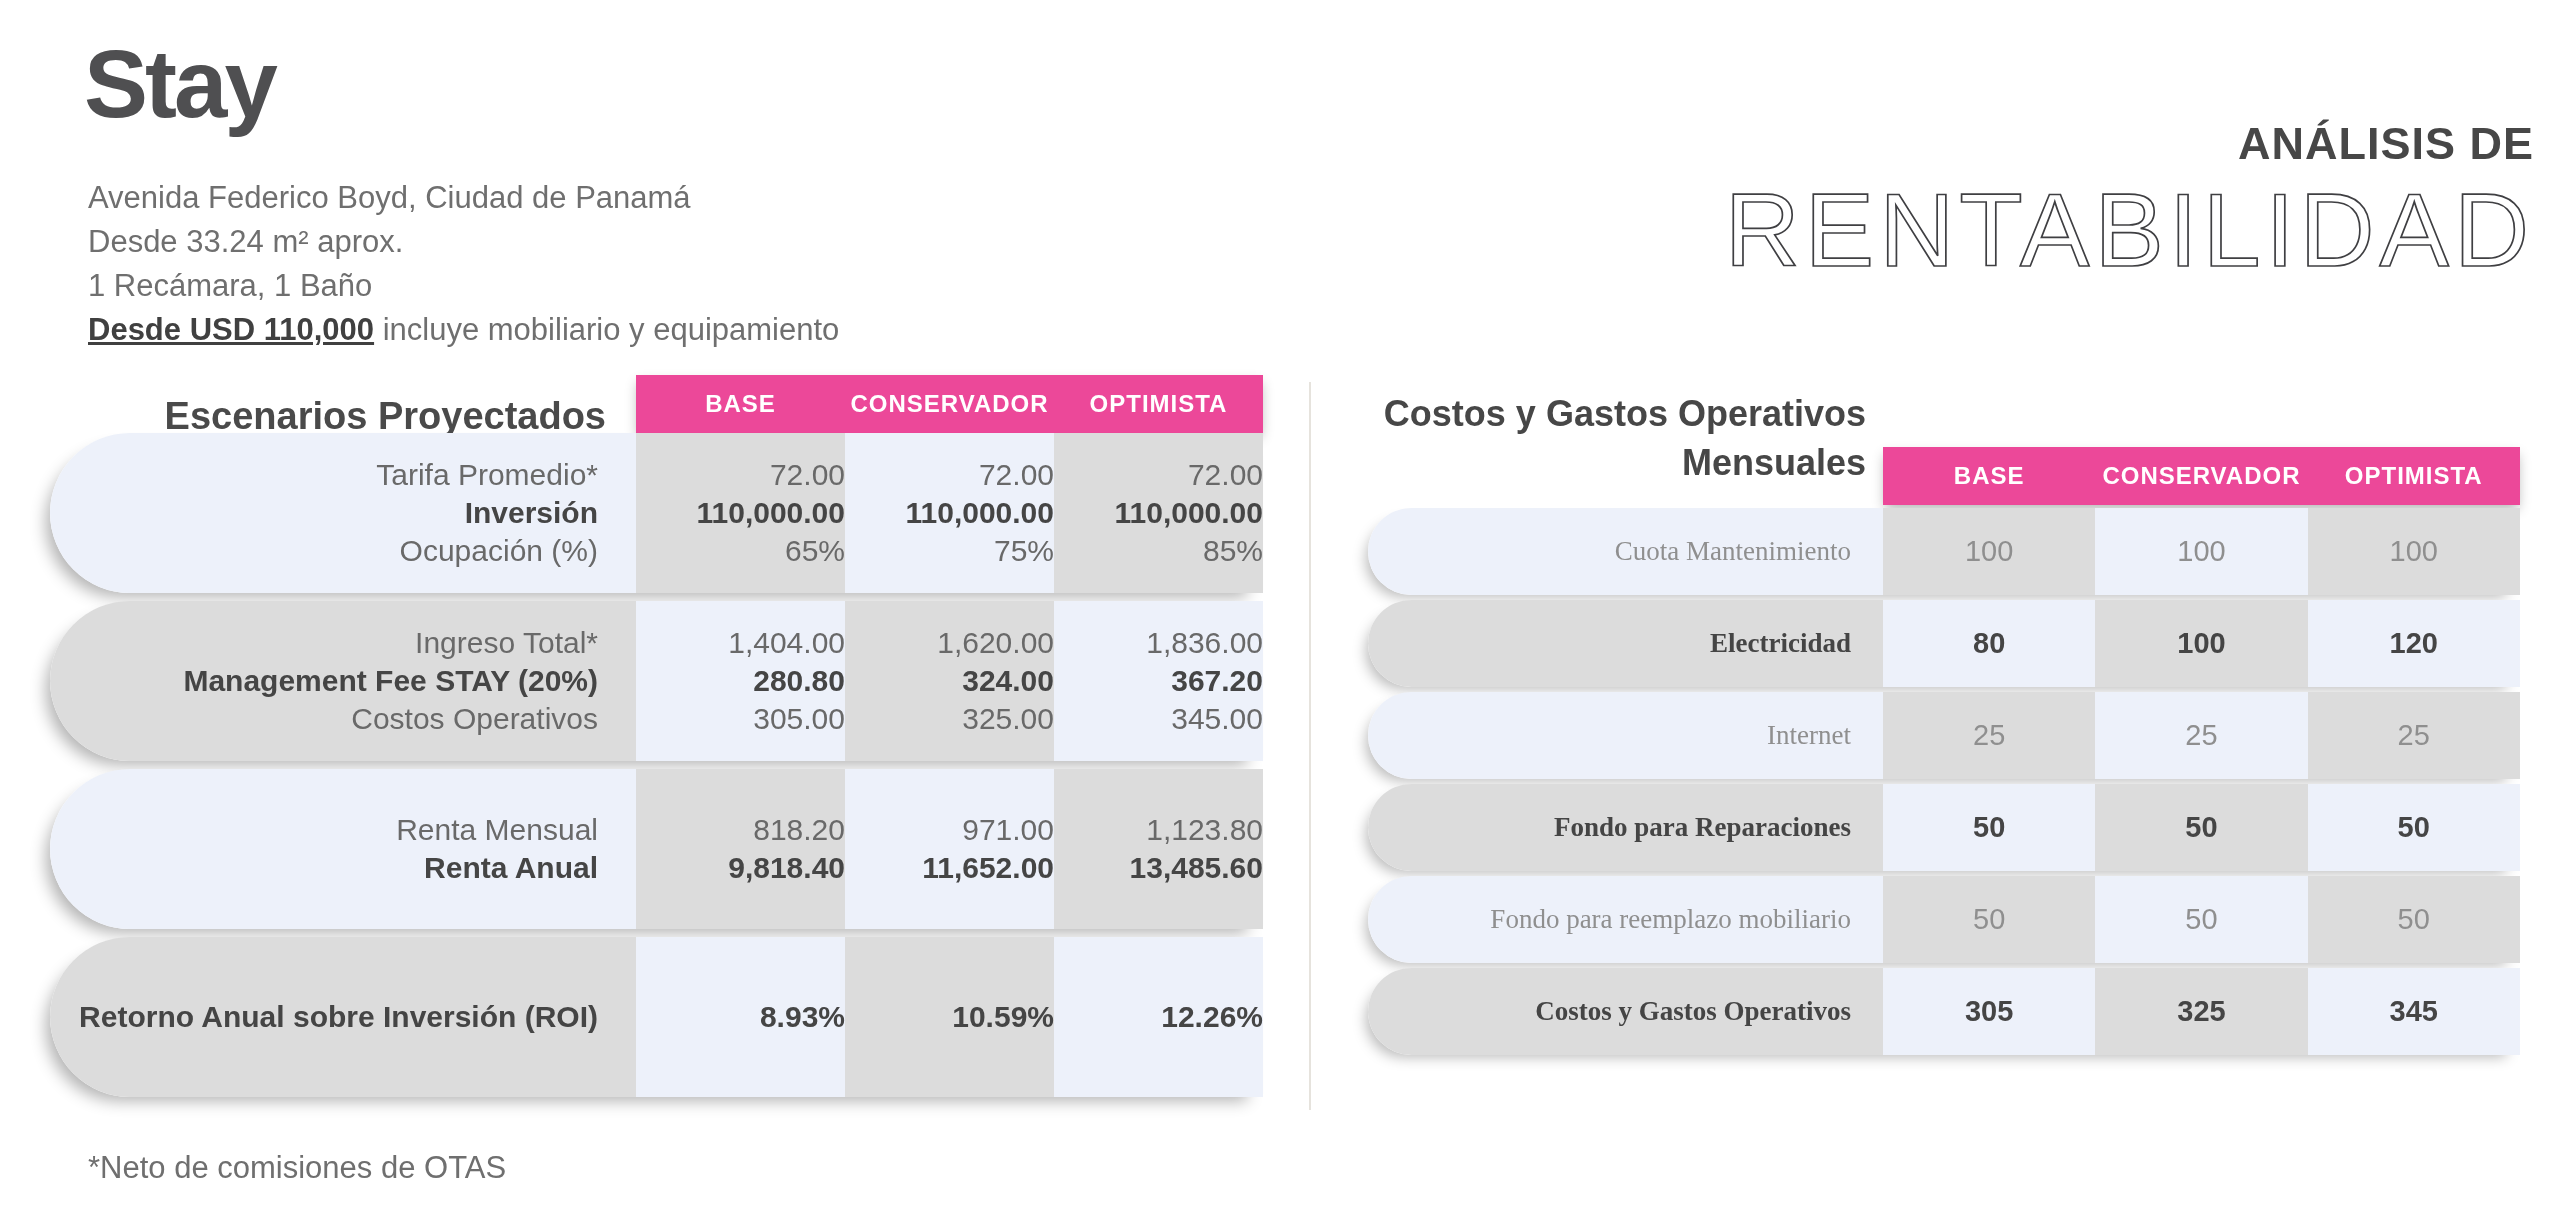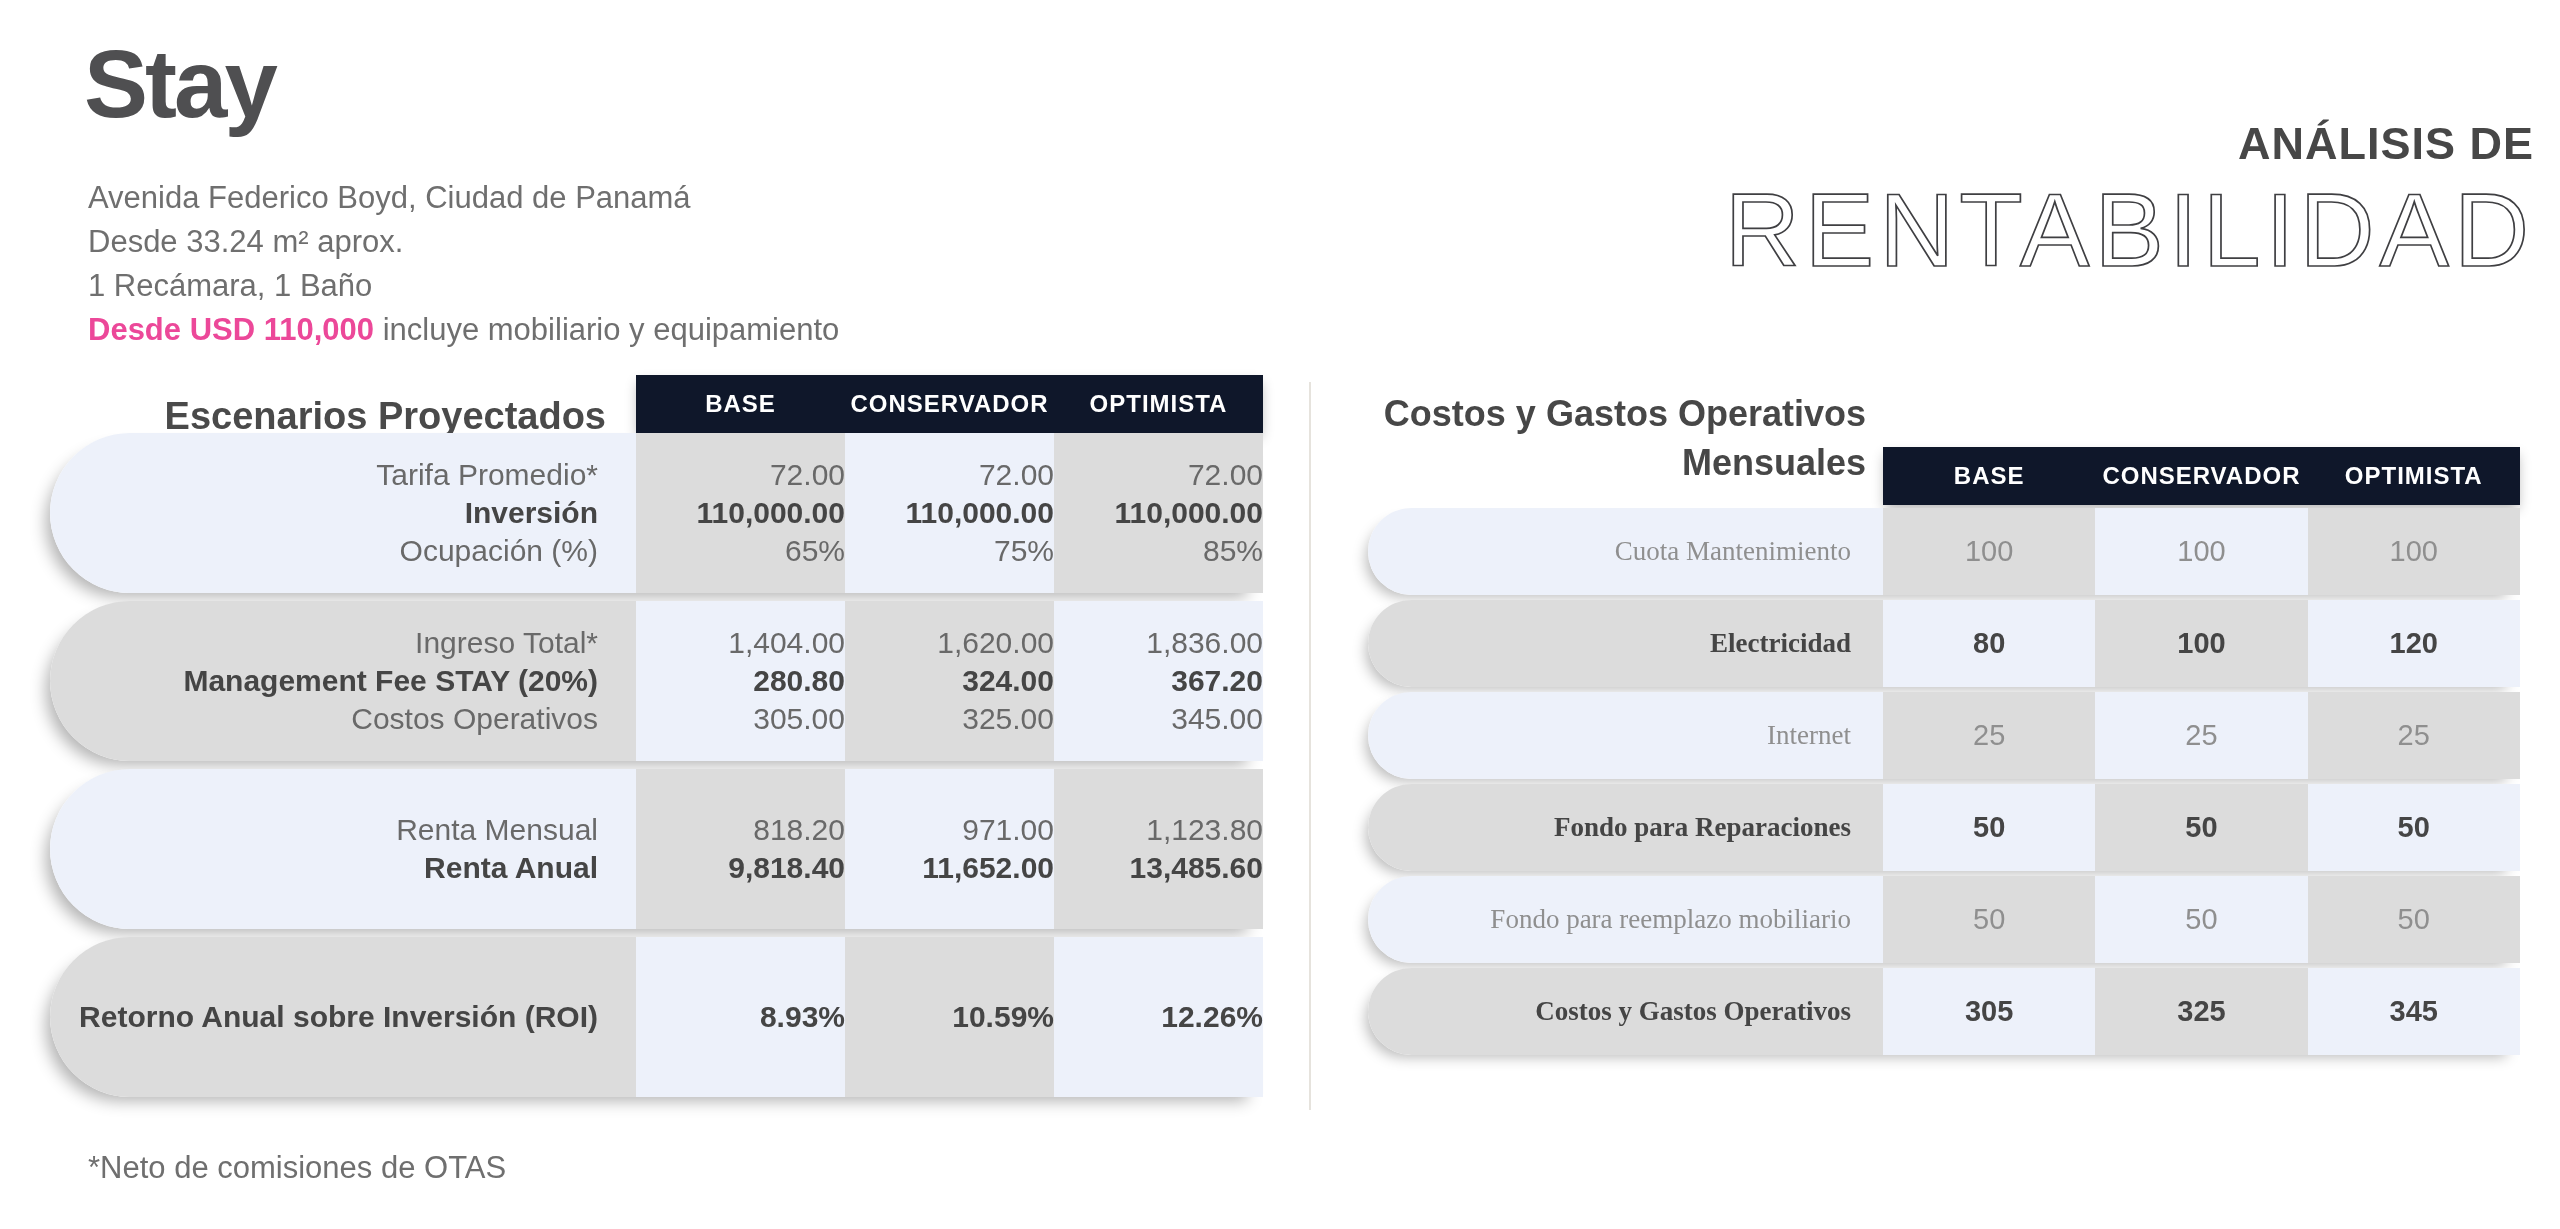--- a/index.html
+++ b/index.html
@@ -10,7 +10,7 @@
   
   .logo{position:absolute;left:84px;top:36px;font-size:96px;font-weight:800;letter-spacing:-3px;color:#4f4f51;line-height:1;}
   .addr{position:absolute;left:88px;top:176px;font-size:31px;line-height:44px;color:#6f6f6f;}
-  .addr .pb{font-weight:700;color:#ec4899;}
+  .addr .pb{font-weight:700;color:#404040;text-decoration:underline;}
   .titleblock{position:absolute;right:26px;top:118px;text-align:right;}
   .t-top{font-size:45px;font-weight:700;color:#474747;letter-spacing:1px;}
   .t-main{font-size:104px;font-weight:200;color:#3f3f42;letter-spacing:5px;margin-top:8px;line-height:1;}

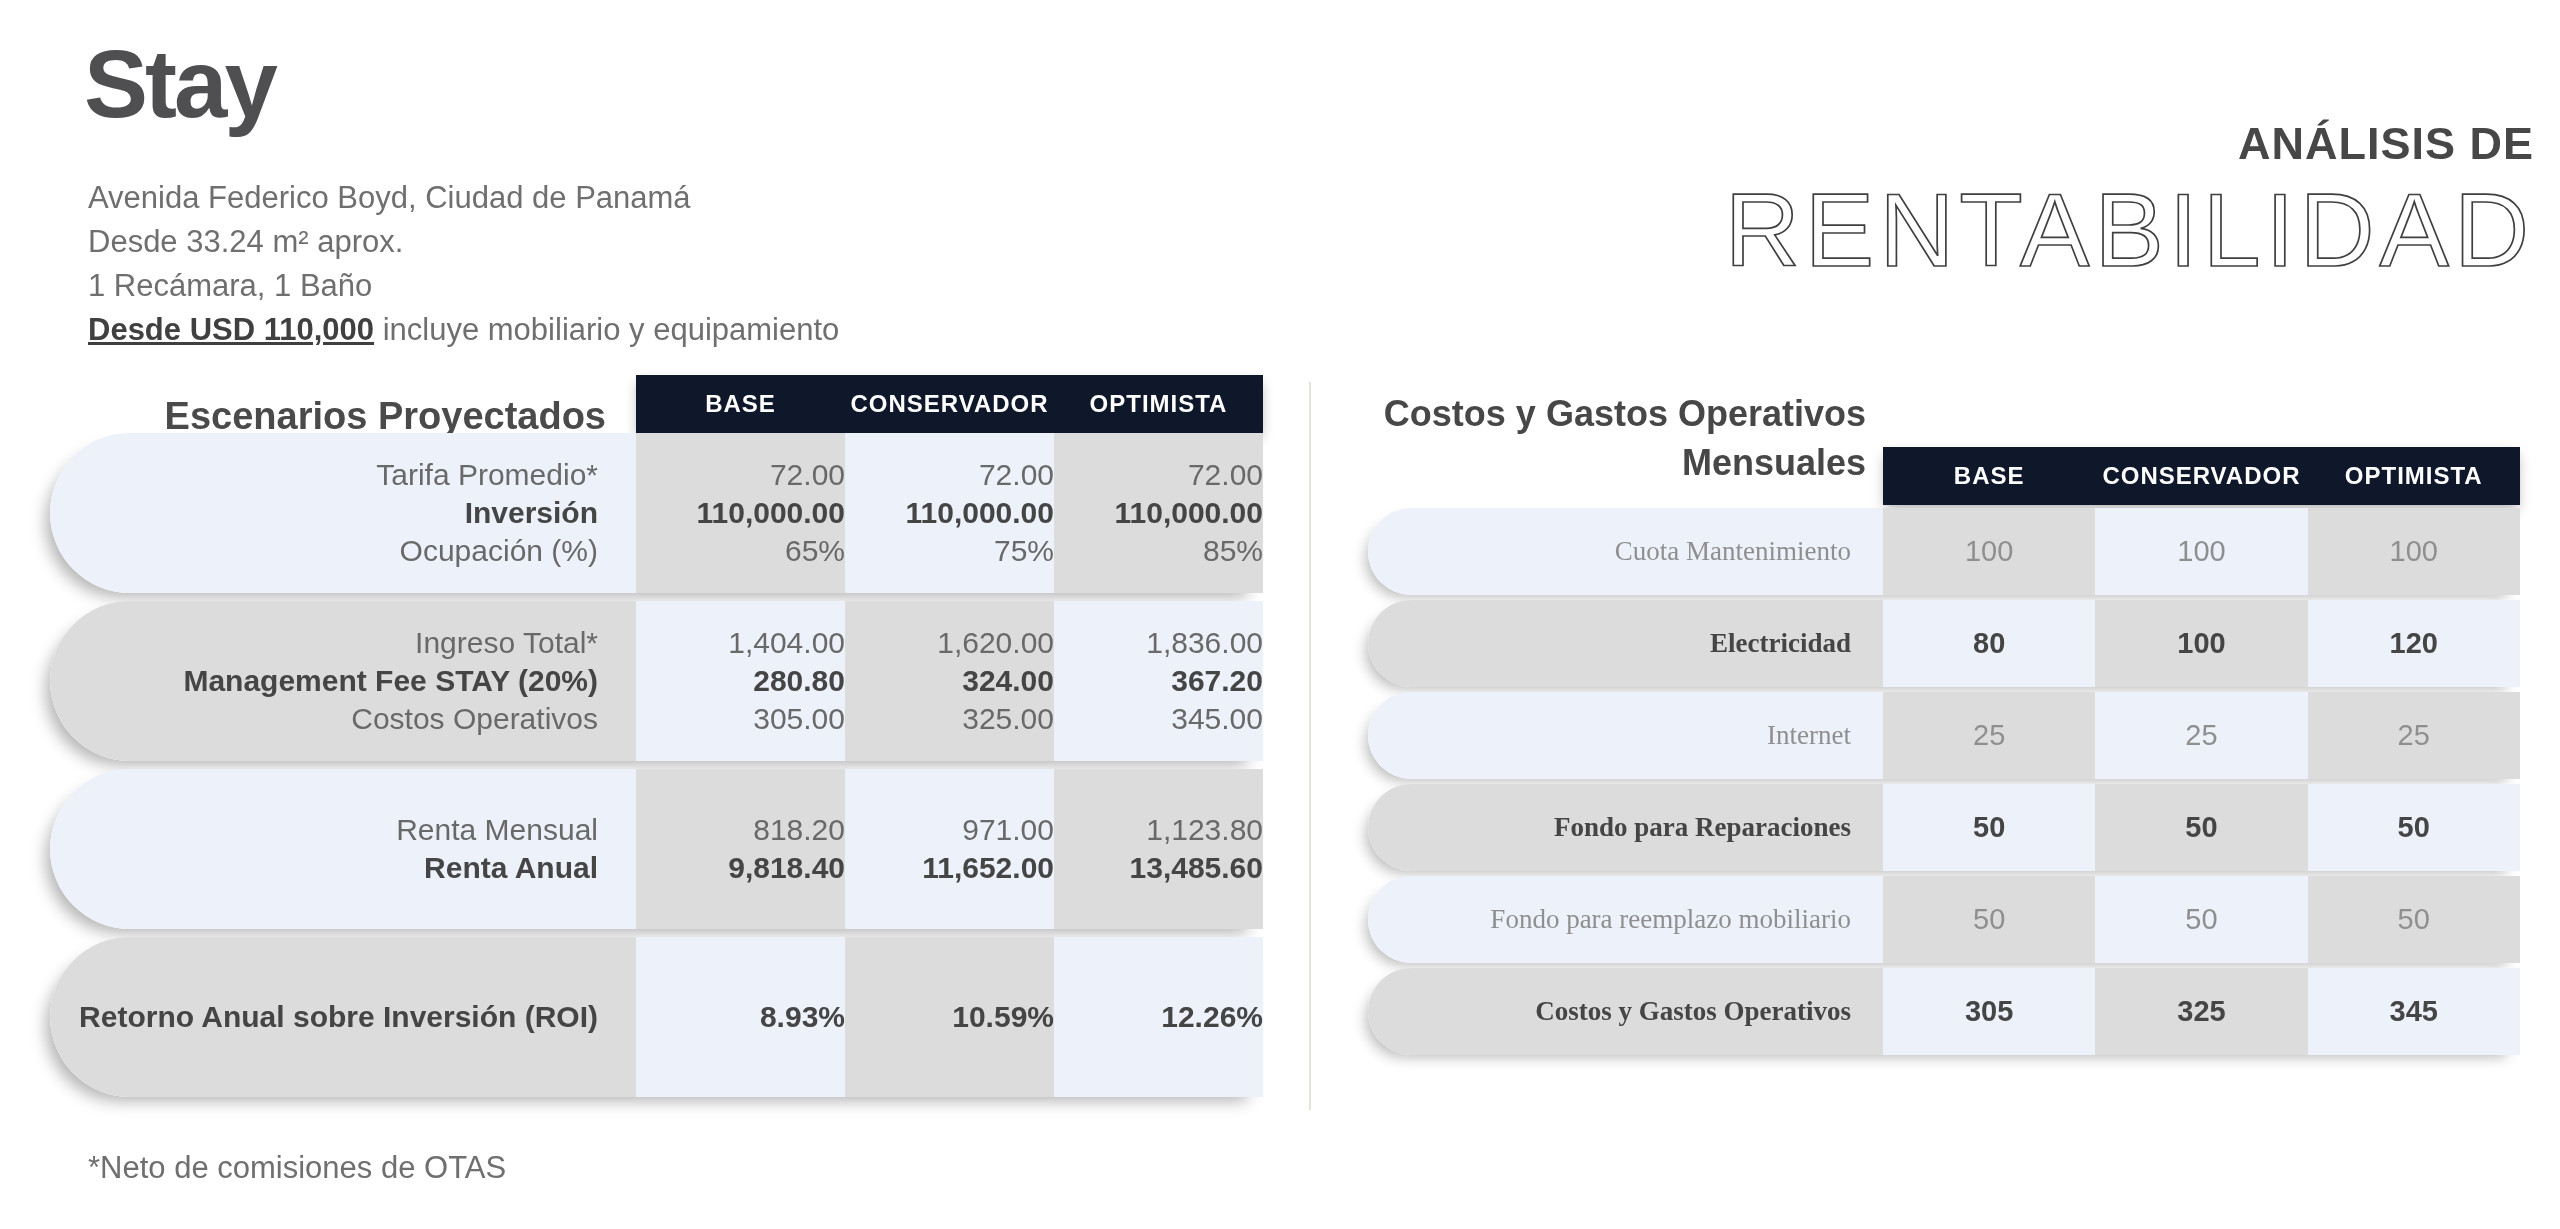--- a/index.html
+++ b/index.html
@@ -20,7 +20,7 @@
   
   .lav{background:#edf1fa;}
   .gry{background:#dcdcdc;}
-  .bar{position:absolute;background:#0f172a;display:flex;box-shadow:0 6px 12px -2px rgba(0,0,0,0.30);}
+  .bar{position:absolute;background:#ec4899;display:flex;box-shadow:0 6px 12px -2px rgba(0,0,0,0.30);}
   .hc{display:flex;align-items:center;justify-content:center;color:#ffffff;font-weight:700;font-size:24px;letter-spacing:1px;}
   
   .scenarios{position:absolute;left:50px;top:375px;width:1213px;}

